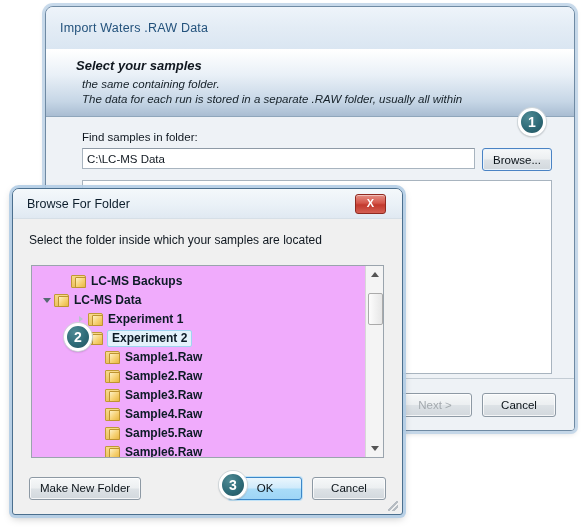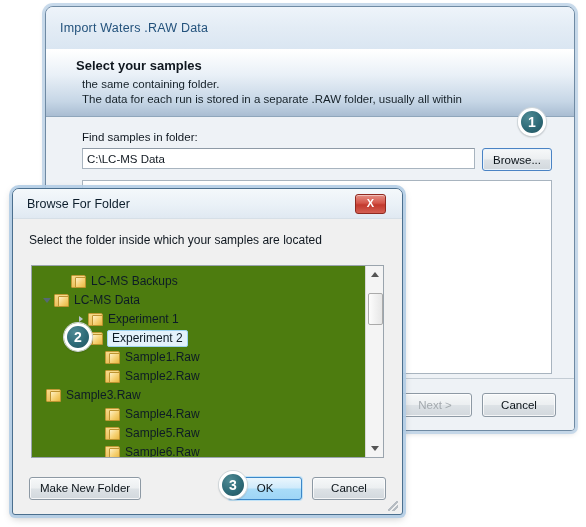--- a/index.html
+++ b/index.html
@@ -40,6 +40,7 @@
     border-bottom: 1px solid #8fa6bb;
     padding: 6px 14px 0 30px;
     box-sizing: border-box;
+    font-style: italic;
   }
   .wiz-h1 { font-size: 13px; font-weight: bold; color: #10171f; margin: 2px 0 4px 0; }
   .wiz-sub { font-size: 11.5px; color: #152028; line-height: 15px; padding-left: 6px; }

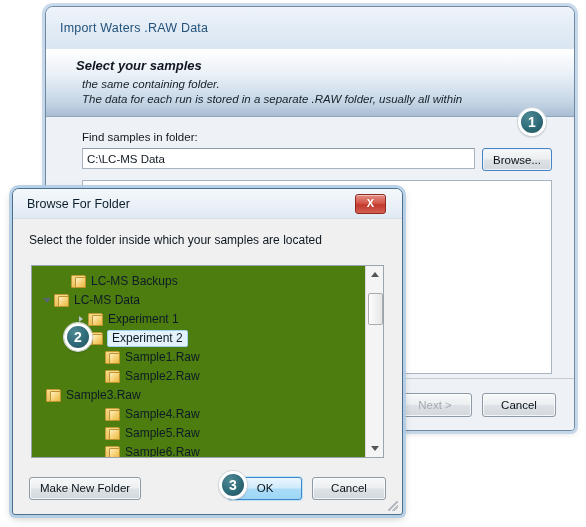--- a/index.html
+++ b/index.html
@@ -136,13 +136,14 @@
 
   .tree-wrap {
     margin: 16px 2px;
-    background: #4d7c0f;
+    background: #f0abfc;
     border: 1px solid #9aa4ad;
     height: 193px;
     display: flex;
     box-sizing: border-box;
     overflow: hidden;
     position: relative;
+    font-weight: bold;
   }
   .tree {
     flex: 1;

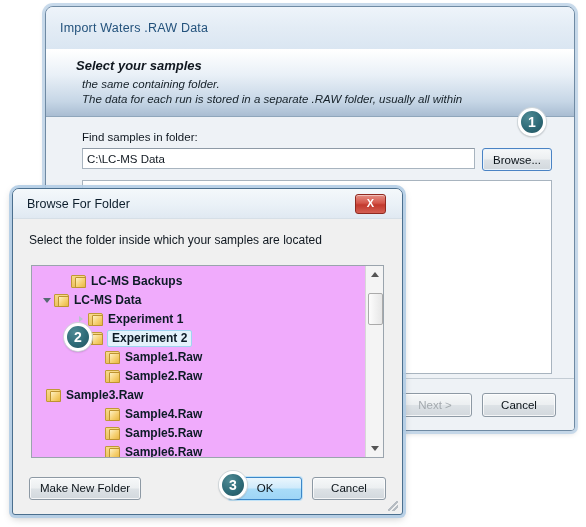--- a/index.html
+++ b/index.html
@@ -371,7 +371,7 @@
               </span>
               <span class="tlabel">Sample2.Raw</span>
             </div>
-            <div class="tnode" style="">
+            <div class="tnode" style="padding-left: 59px;">
               <span class="expander"></span>
               <span class="folder">
                 <i class="back"></i>

